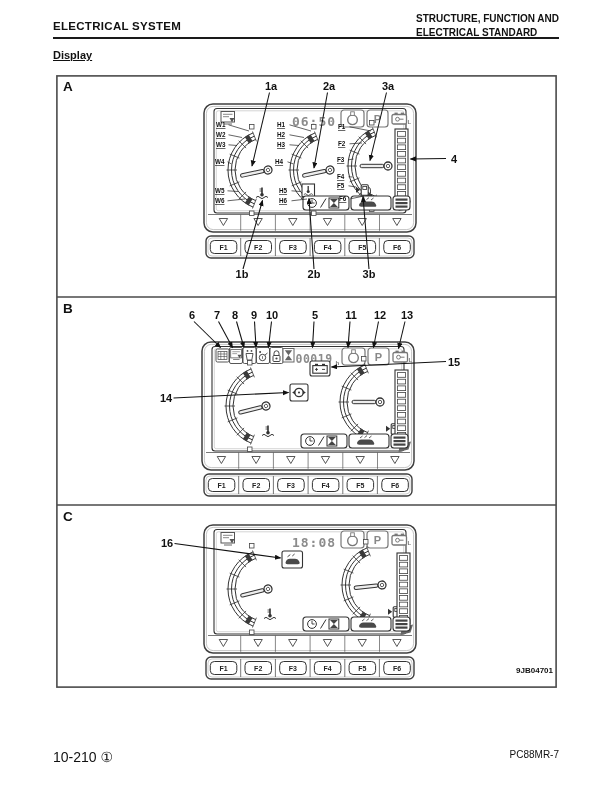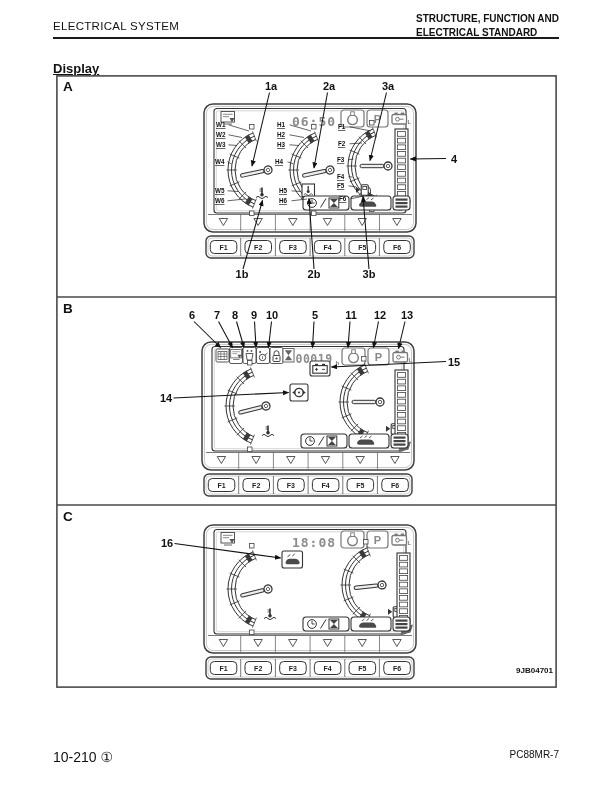--- a/index.html
+++ b/index.html
@@ -4,7 +4,7 @@
 <style>
   html,body{margin:0;padding:0;background:#ffffff;}
   body{width:612px;height:792px;position:relative;font-family:"Liberation Sans",sans-serif;color:#111;}
-  .h-left{position:absolute;left:53px;top:20px;font-size:11.5px;font-weight:normal;letter-spacing:.3px;}
+  .h-left{position:absolute;left:53px;top:20px;font-size:11.5px;font-weight:bold;letter-spacing:.3px;}
   .h-right{position:absolute;right:53px;top:12px;text-align:left;font-size:10px;font-weight:bold;line-height:1.35;}
   .rule{position:absolute;left:53px;top:37px;width:506px;height:1.7px;background:#1a1a1a;}
   .sec-title{position:absolute;left:53px;top:61px;font-size:13px;font-weight:bold;text-decoration:underline;}

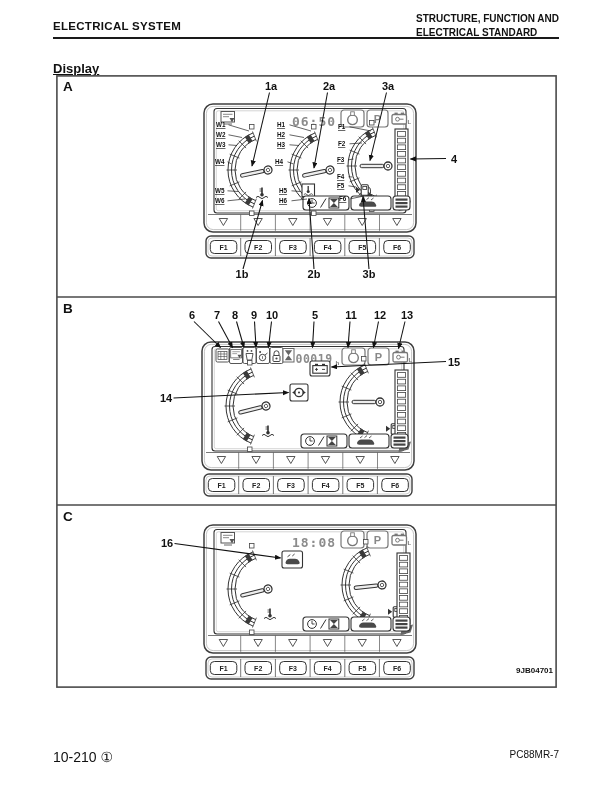--- a/index.html
+++ b/index.html
@@ -7,7 +7,7 @@
   .h-left{position:absolute;left:53px;top:20px;font-size:11.5px;font-weight:bold;letter-spacing:.3px;}
   .h-right{position:absolute;right:53px;top:12px;text-align:left;font-size:10px;font-weight:bold;line-height:1.35;}
   .rule{position:absolute;left:53px;top:37px;width:506px;height:1.7px;background:#1a1a1a;}
-  .sec-title{position:absolute;left:53px;top:61px;font-size:13px;font-weight:bold;text-decoration:underline;}
+  .sec-title{position:absolute;left:53px;top:49px;font-size:11px;font-weight:bold;text-decoration:underline;}
   .diagram{position:absolute;left:56px;top:75px;}
   .footer-left{position:absolute;left:53px;top:749px;font-size:14px;}
   .footer-right{position:absolute;right:53px;top:749px;font-size:10px;}

